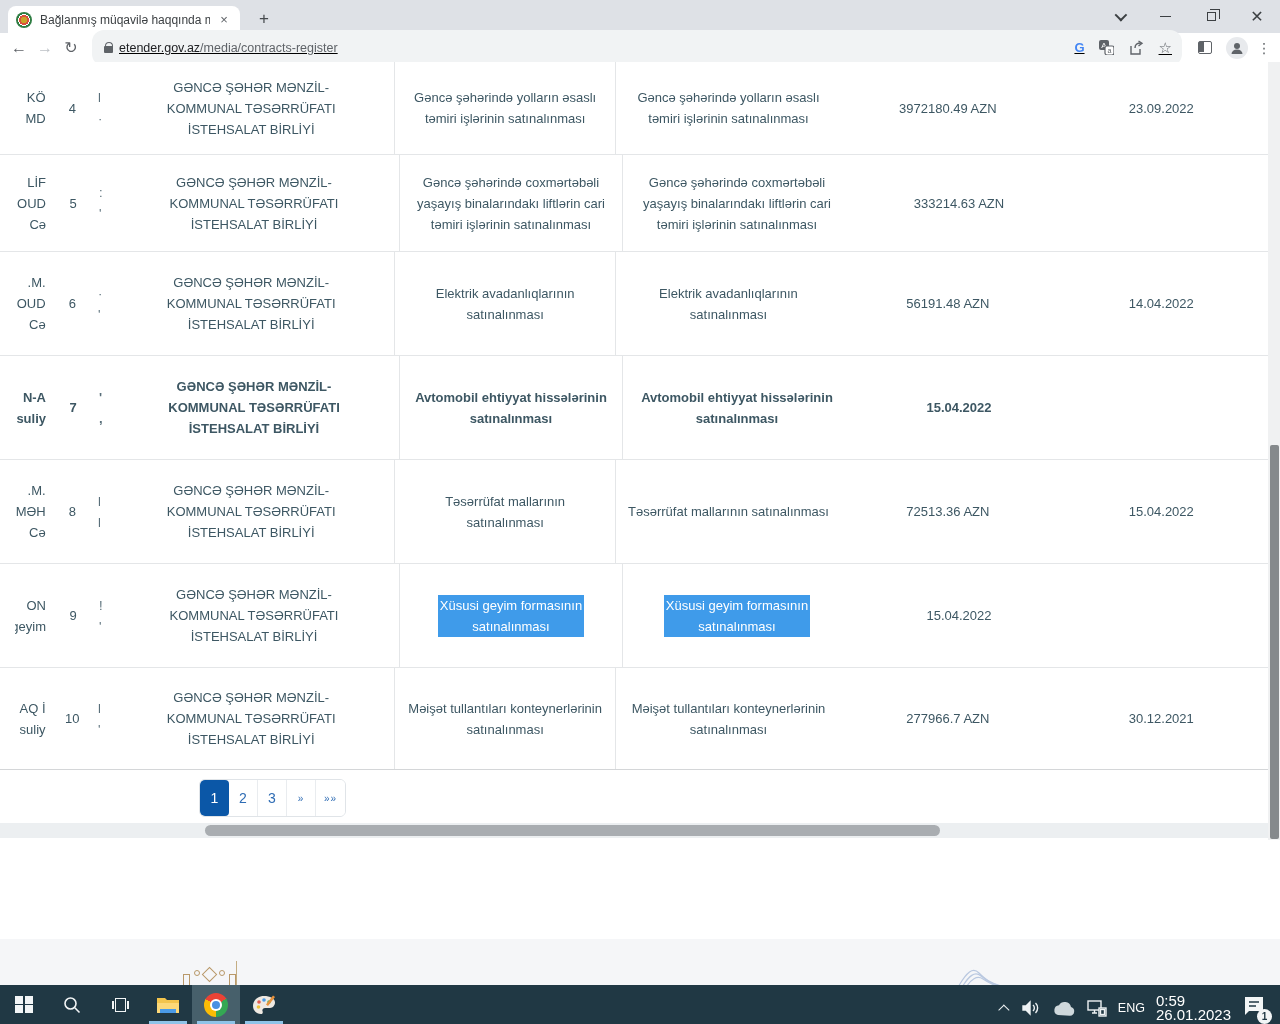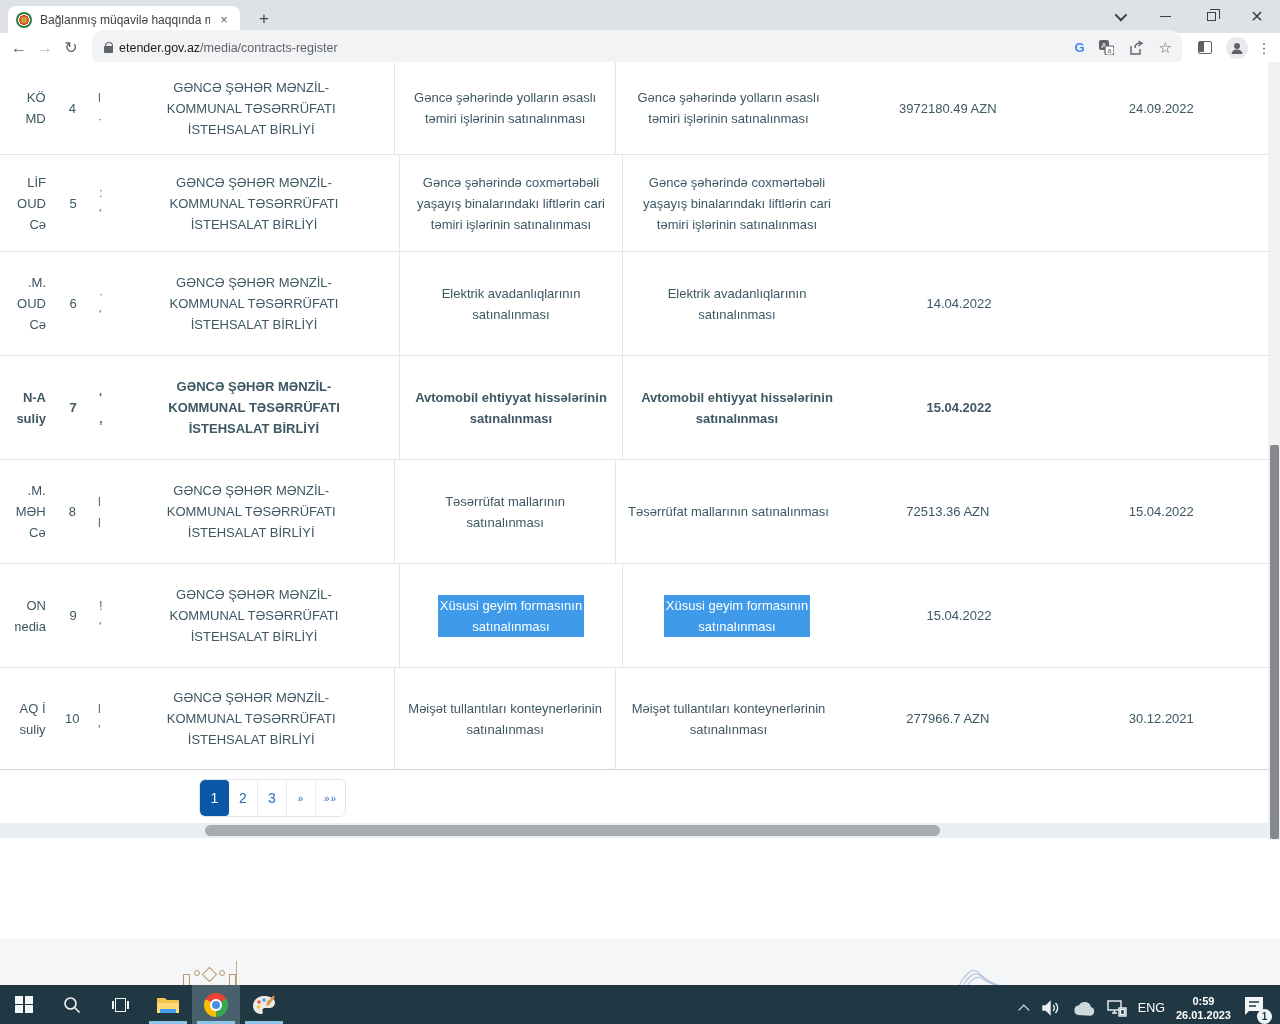--- a/index.html
+++ b/index.html
@@ -30,7 +30,7 @@
   .nav-ico { width: 26px; text-align: center; font-size: 16px; color: #5f6368; }
   .nav-ico.disabled { color: #bdc1c6; }
   .omnibox { flex: 1; height: 24px; background: #f1f3f4; border-radius: 12px; margin: 0 8px; display: flex;
-             align-items: center; padding: 18px 10px; min-width: 0; }
+             align-items: center; padding: 18px 10px; min-width: 0; text-decoration: underline; }
   .lock { position: relative; width: 9px; height: 7px; background: #5f6368; border-radius: 1px; margin: 3px 6px 0 2px; }
   .lock::before { content: ""; position: absolute; left: 1.2px; top: -4px; width: 6px; height: 6px;
                   border: 1.5px solid #5f6368; border-bottom: none; border-radius: 4px 4px 0 0; }

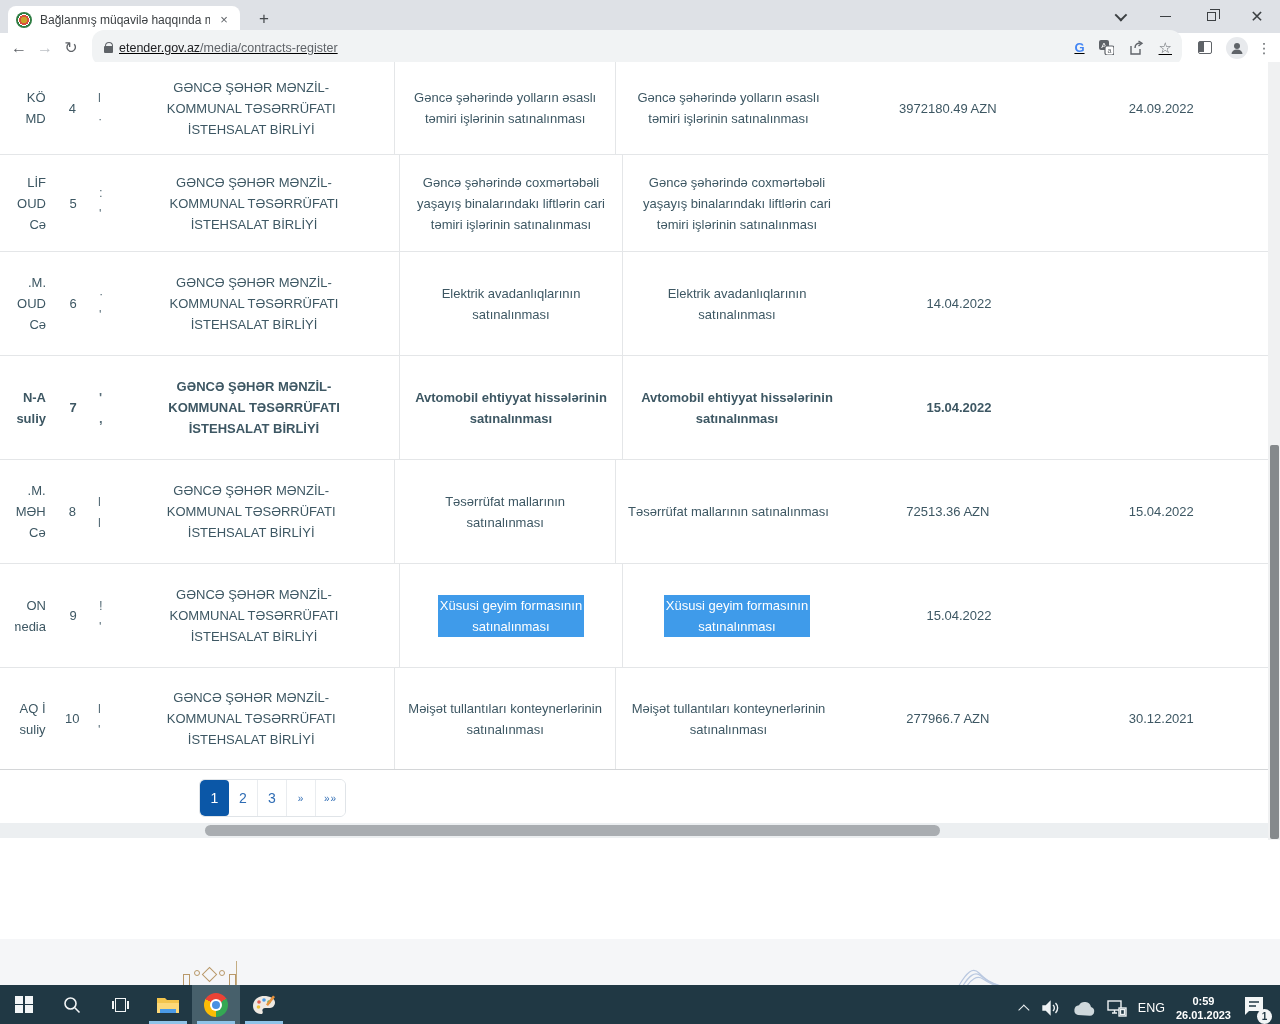--- a/index.html
+++ b/index.html
@@ -210,7 +210,7 @@
             <span class="txt sel">3972180.49 AZN</span>
           </div>
     <div class="c c-date">
-            <span class="txt">24.09.2022</span>
+            <span class="txt">23.09.2022</span>
           </div>
   </div>
         <div class="trow" style="height: 97px;">

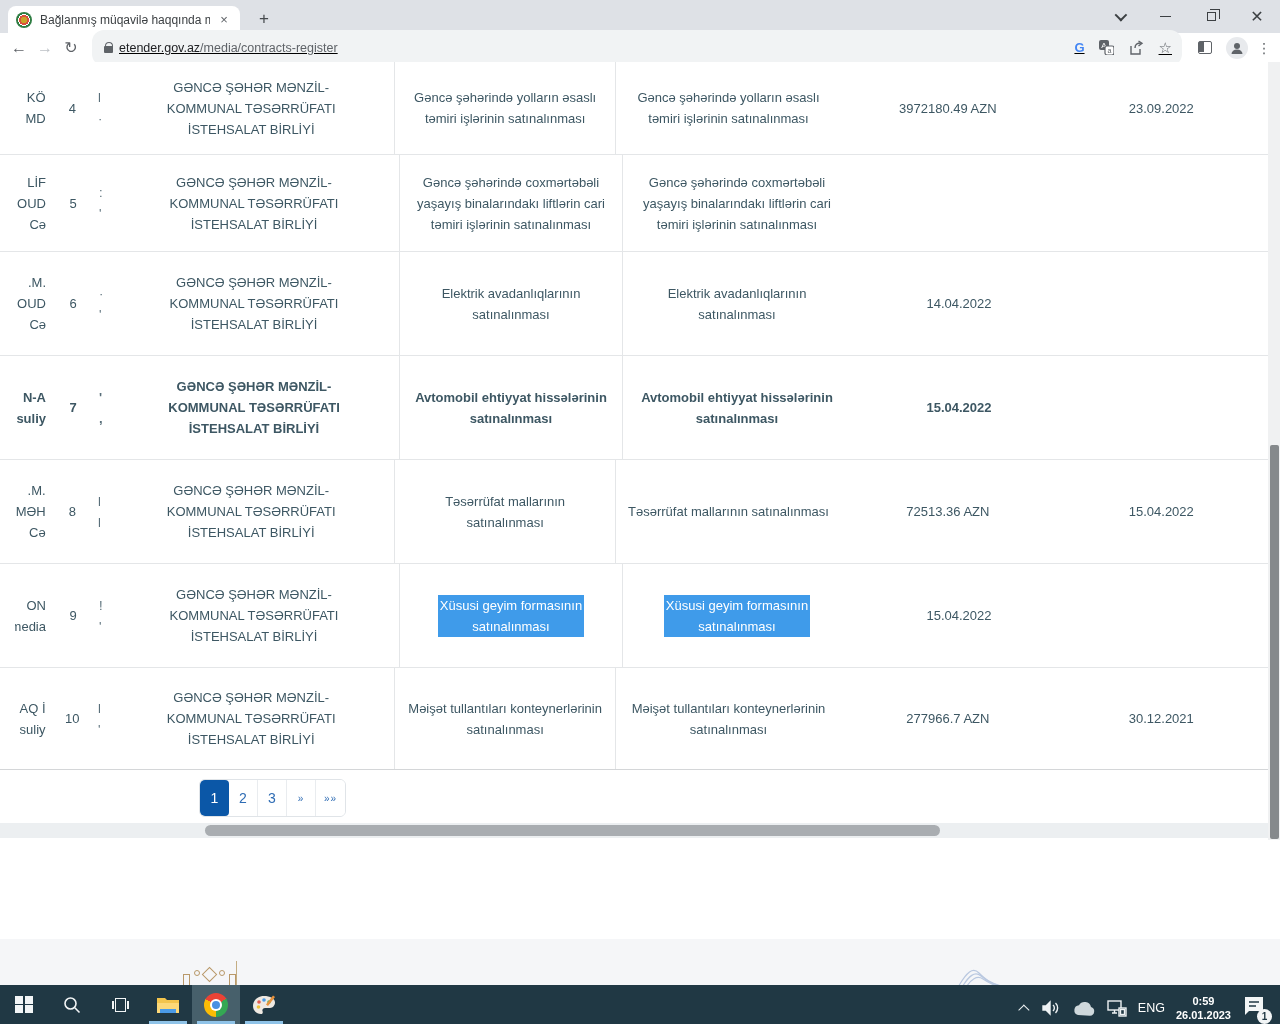--- a/index.html
+++ b/index.html
@@ -241,6 +241,9 @@
 yaşayış binalarındakı liftlərin cari
 təmiri işlərinin satınalınması</span>
           </div>
+    <div class="c c-amt">
+            <span class="txt sel">333214.63 AZN</span>
+          </div>
   </div>
         <div class="trow" style="height: 104px;">
     <div class="c c-left">

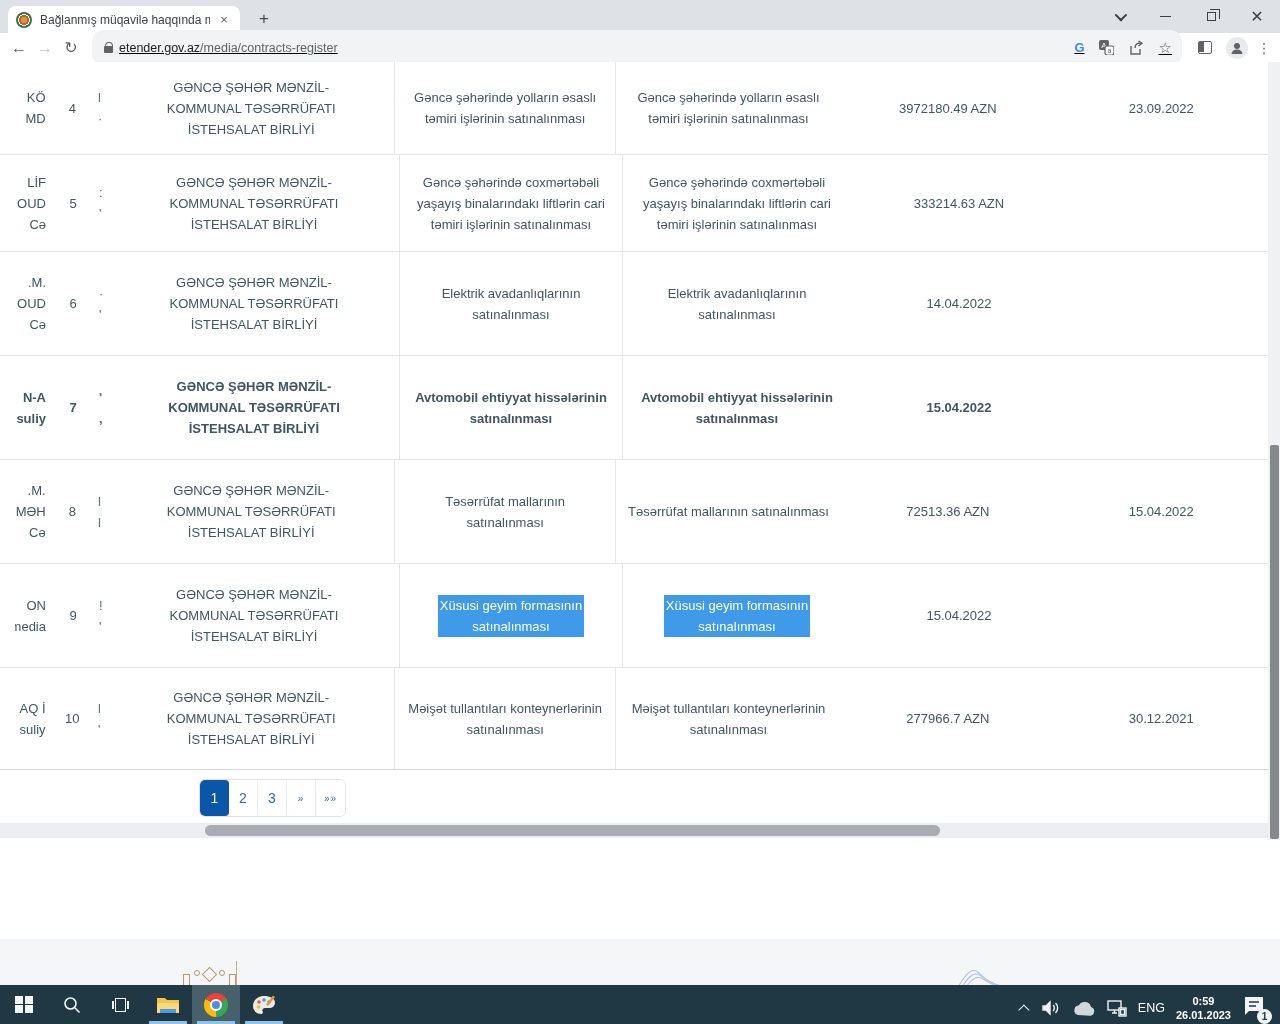--- a/index.html
+++ b/index.html
@@ -271,6 +271,9 @@
             <span class="txt sel">Elektrik avadanlıqlarının
 satınalınması</span>
           </div>
+    <div class="c c-amt">
+            <span class="txt sel">56191.48 AZN</span>
+          </div>
     <div class="c c-date">
             <span class="txt">14.04.2022</span>
           </div>

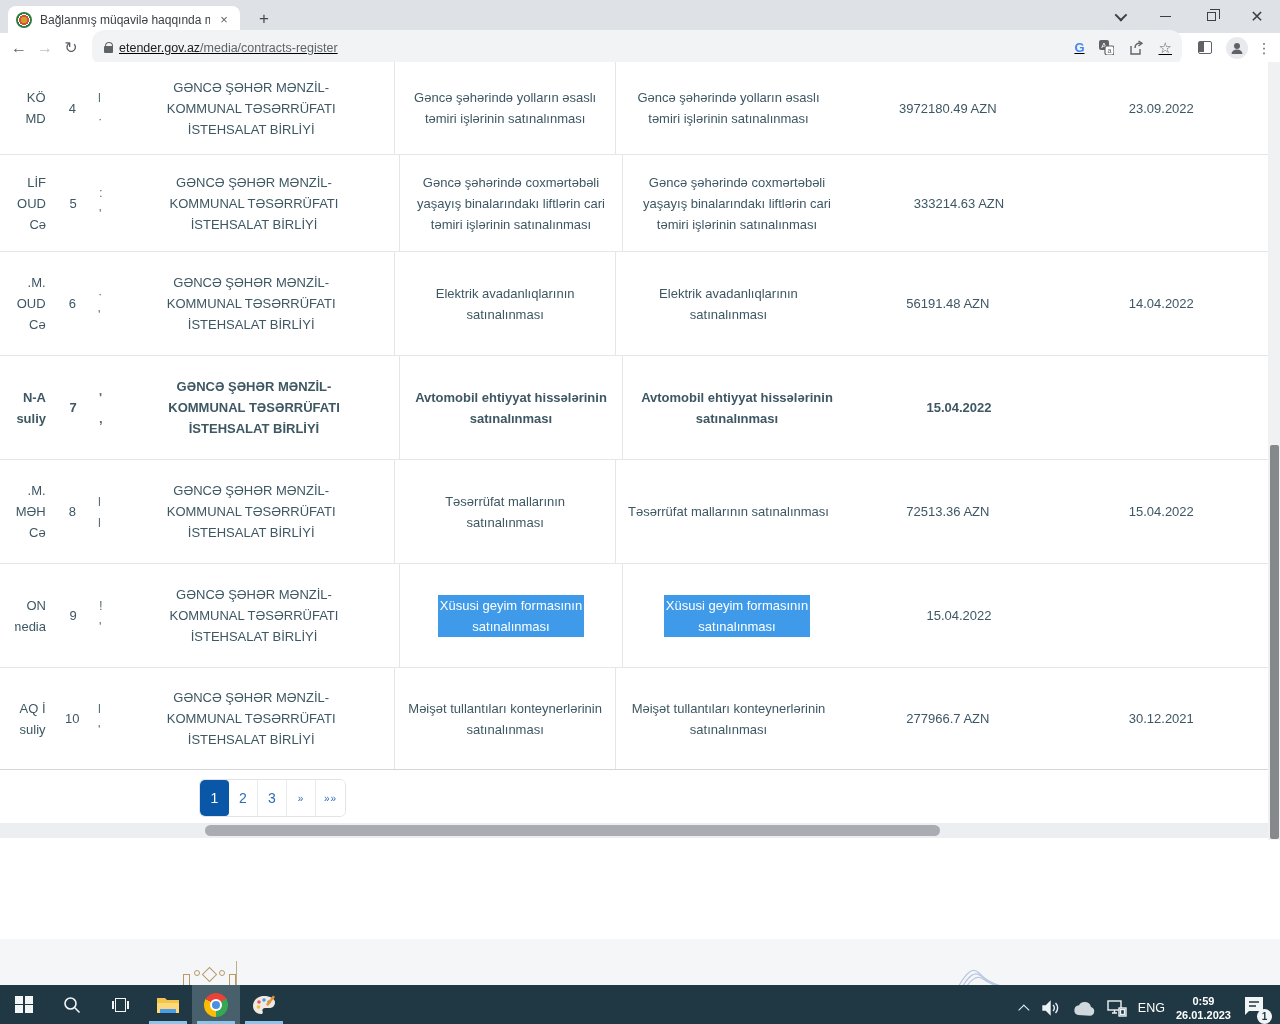--- a/index.html
+++ b/index.html
@@ -342,7 +342,7 @@
         <div class="trow" style="height: 104px;">
     <div class="c c-left">
             <span class="txt">ON
-media</span>
+geyim</span>
           </div>
     <div class="c c-num">
             <span class="txt">9</span>

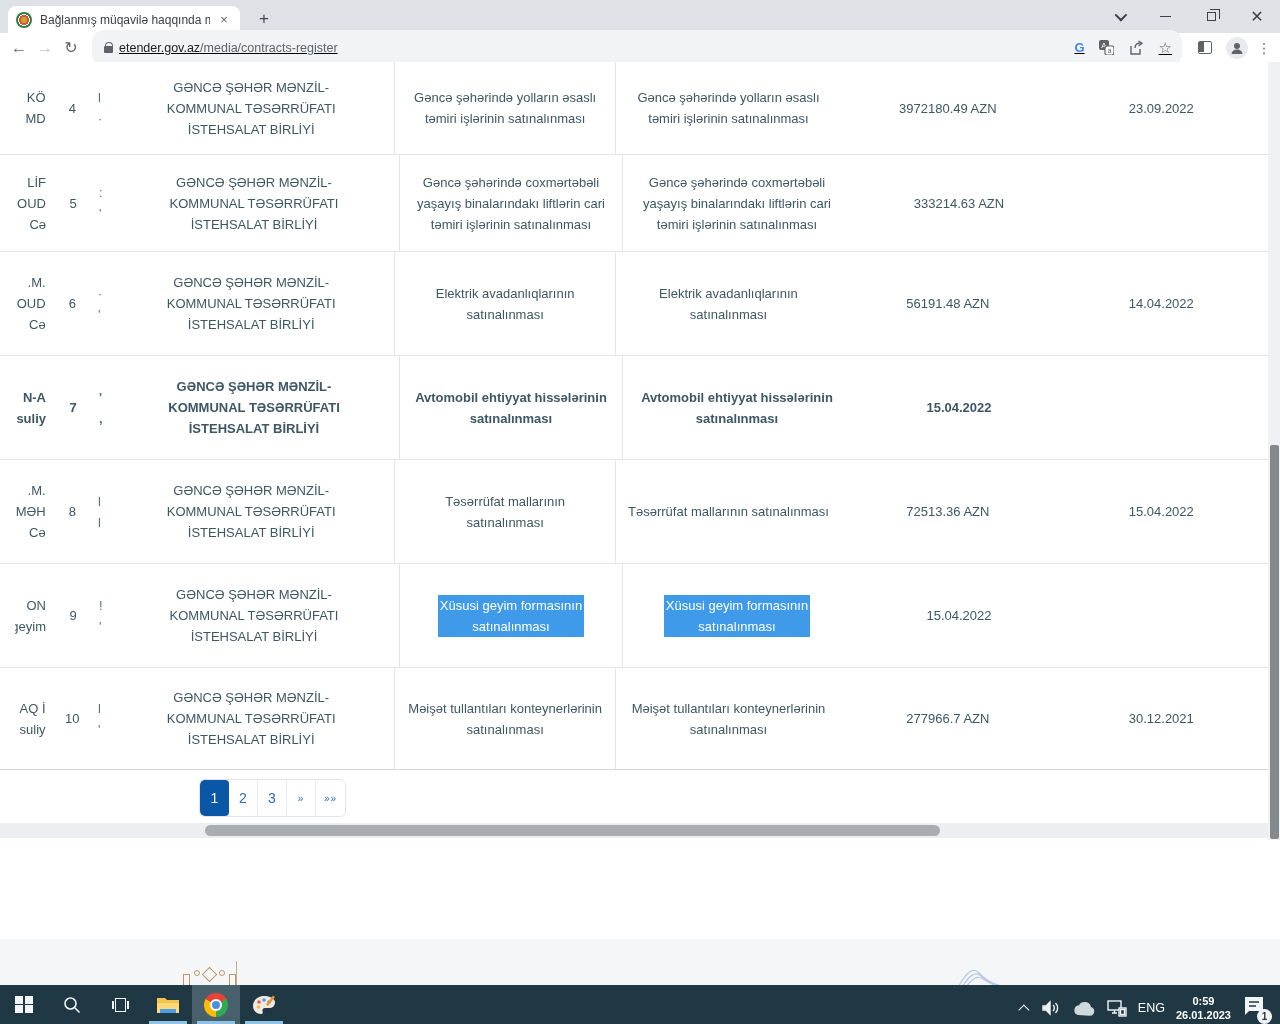--- a/index.html
+++ b/index.html
@@ -110,7 +110,7 @@
   .chev-up { width: 8px; height: 8px; border-left: 1.6px solid #eef2f4; border-top: 1.6px solid #eef2f4;
              transform: rotate(45deg) translateY(3px); }
   .tray-txt { color: #fff; font-size: 12.5px; }
-  .clock { color: #fff; font-size: 11px; text-align: center; line-height: 14px; font-weight: bold; }
+  .clock { color: #fff; font-size: 15px; line-height: 14px; }
   .notif { position: relative; width: 26px; height: 26px; }
   .badge { position: absolute; right: -4px; bottom: -3px; width: 15px; height: 15px; border-radius: 50%;
            background: #f2f5f6; color: #203844; font-size: 10px; font-weight: bold; display: flex;

